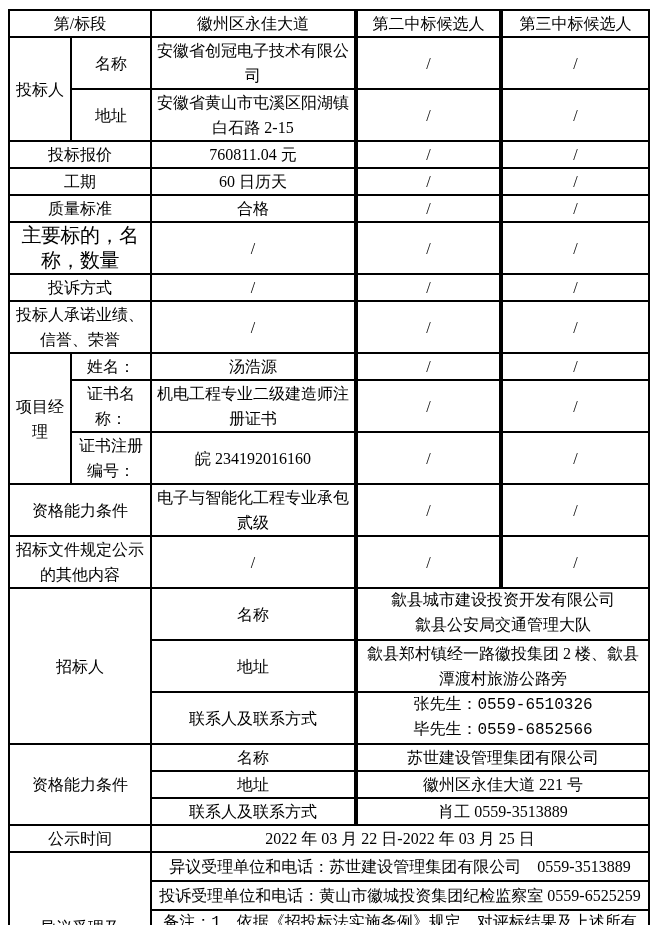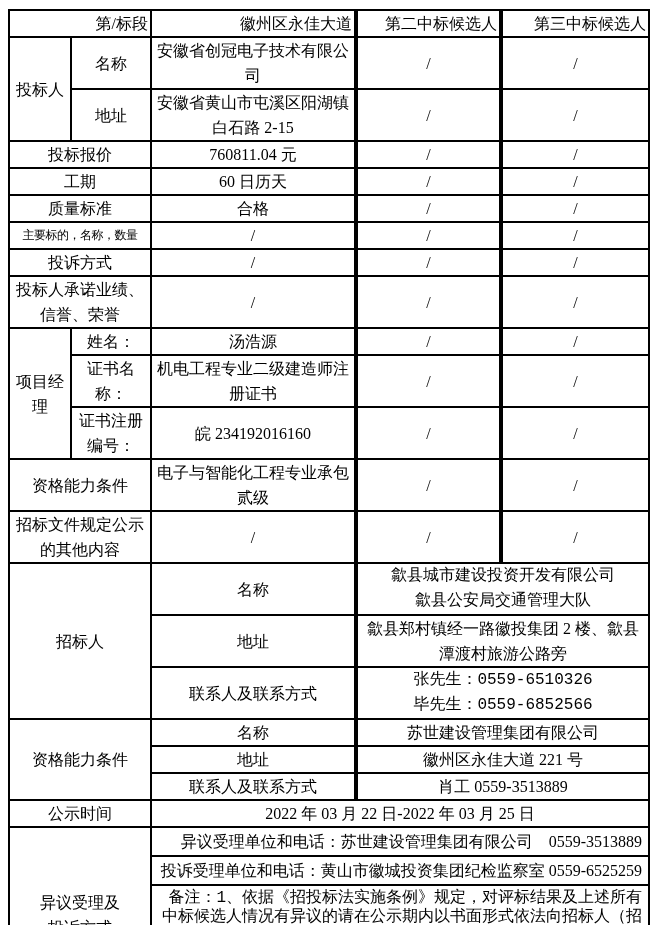--- a/index.html
+++ b/index.html
@@ -32,7 +32,7 @@
   td.left{ text-align:right; padding:1px 6px; }
   td.remark{ line-height:19px; padding:3px 6px 2px 6px; }
   td.squeeze{ font-size:12px; letter-spacing:-0.5px; padding:0; }
-  tr.h23 td{ height:23px;text-align:right; } tr.h25{ height:25px; } tr.h26{ height:26px; }
+  tr.h23 td{ height:23px; } tr.h25{ height:25px; } tr.h26{ height:26px; }
   tr.h27{ height:15px; } tr.h44{ height:44px; } tr.h46{ height:46px; }
   tr.h48{ height:48px; } tr.h50{ height:50px; } tr.h52{ height:52px; }
   tr.h112{ height:112px; }

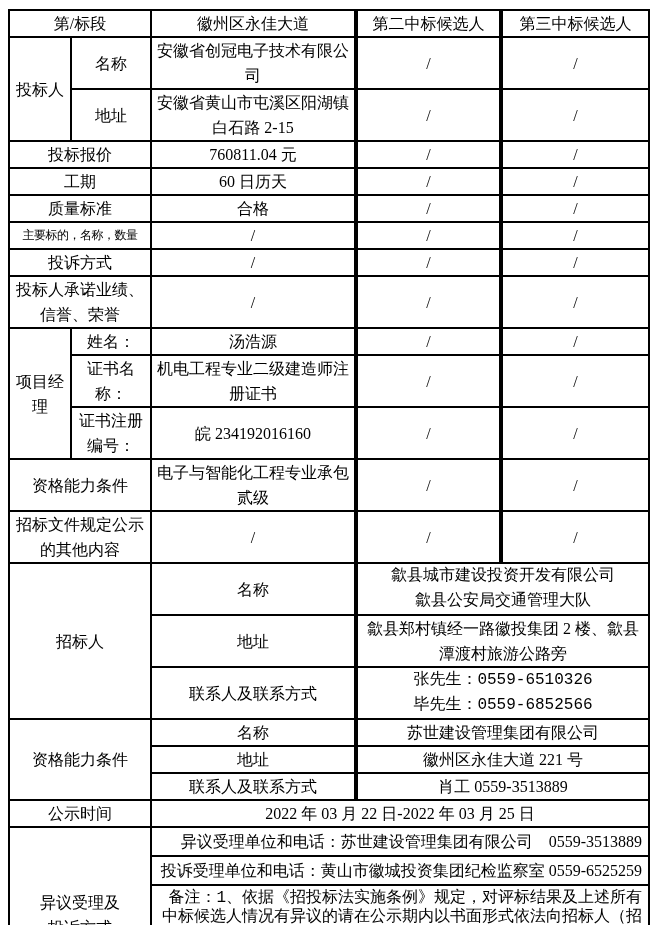--- a/index.html
+++ b/index.html
@@ -31,7 +31,7 @@
   td.ml{ white-space:pre-line;font-family:Liberation Mono, monospace; }
   td.left{ text-align:right; padding:1px 6px; }
   td.remark{ line-height:19px; padding:3px 6px 2px 6px; }
-  td.squeeze{ font-size:12px; letter-spacing:-0.5px; padding:0; }
+  td.squeeze{ font-size:20px; letter-spacing:-0.5px; padding:0; }
   tr.h23 td{ height:23px; } tr.h25{ height:25px; } tr.h26{ height:26px; }
   tr.h27{ height:15px; } tr.h44{ height:44px; } tr.h46{ height:46px; }
   tr.h48{ height:48px; } tr.h50{ height:50px; } tr.h52{ height:52px; }

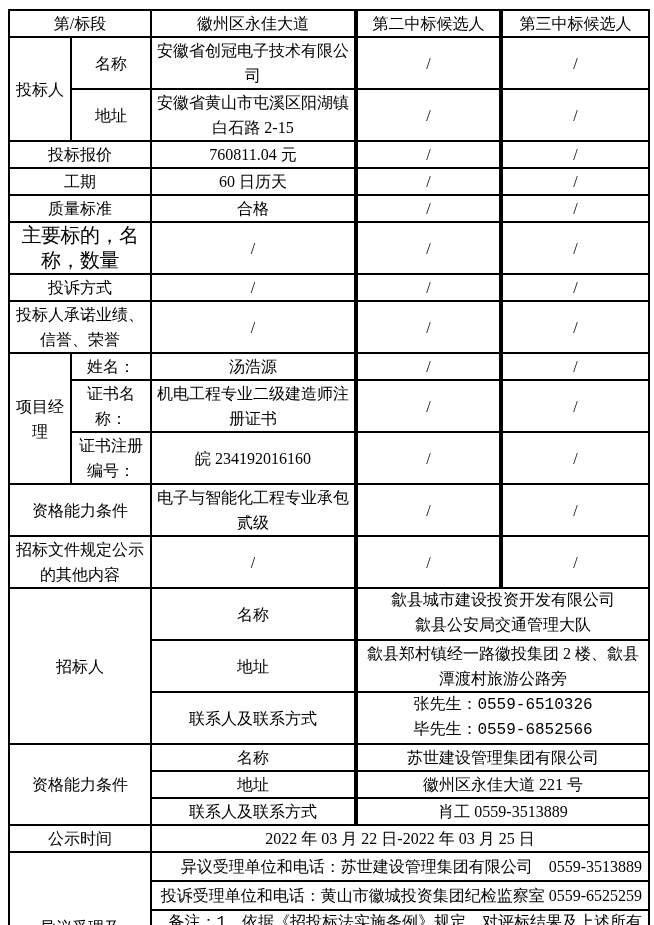--- a/index.html
+++ b/index.html
@@ -29,7 +29,7 @@
   td.vr{ border-right-width:4px; }
   
   td.ml{ white-space:pre-line;font-family:Liberation Mono, monospace; }
-  td.left{ text-align:right; padding:1px 6px; }
+  td.left{ text-align:center; padding:1px 6px; }
   td.remark{ line-height:19px; padding:3px 6px 2px 6px; }
   td.squeeze{ font-size:20px; letter-spacing:-0.5px; padding:0; }
   tr.h23 td{ height:23px; } tr.h25{ height:25px; } tr.h26{ height:26px; }

